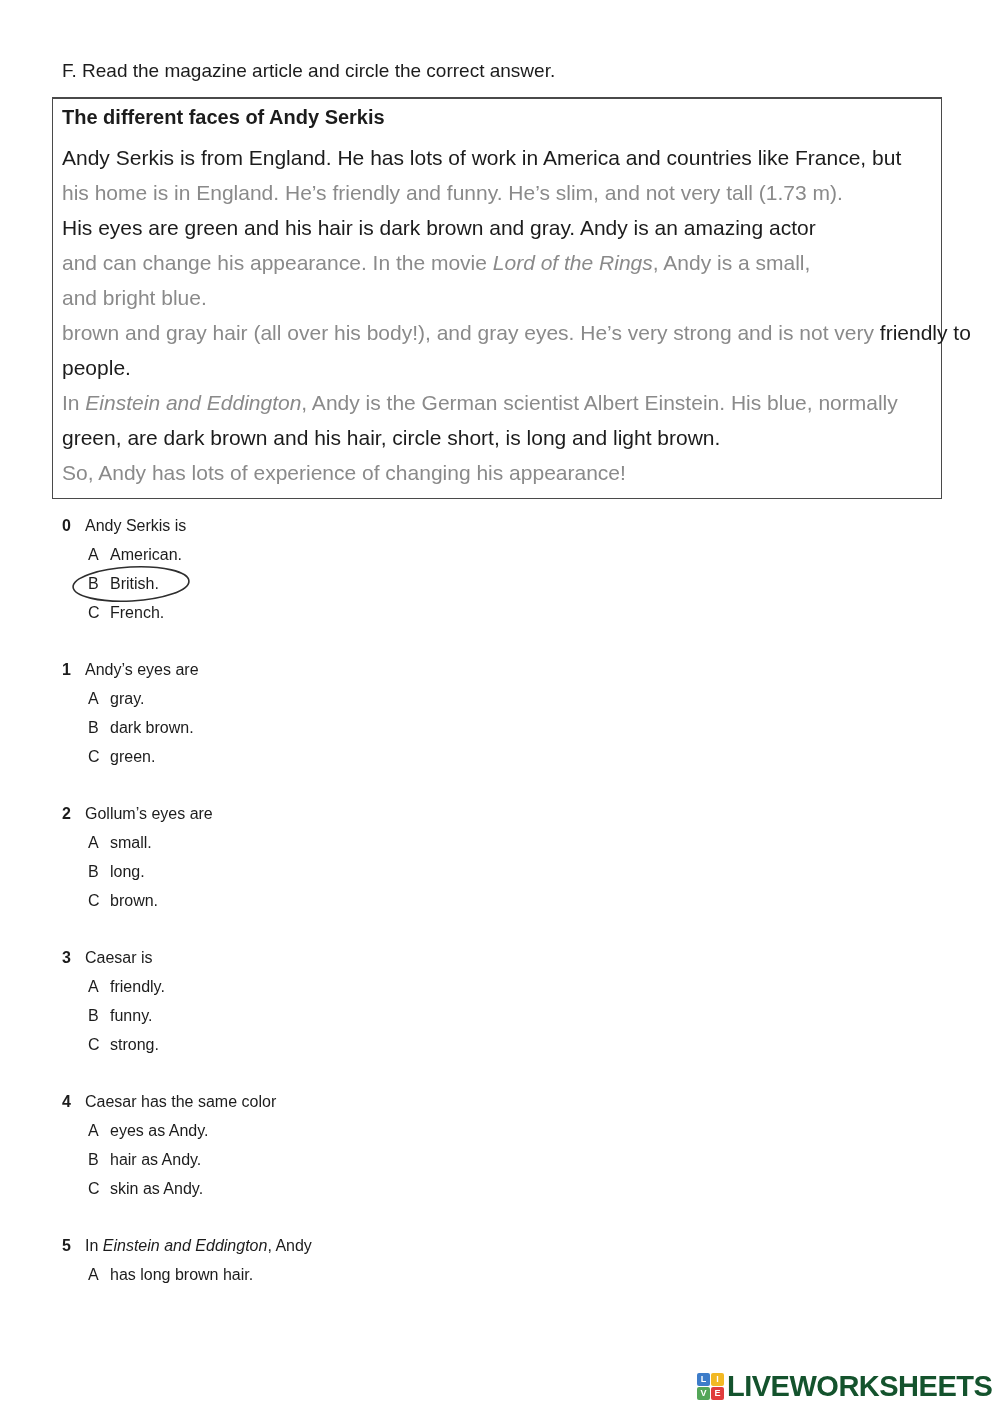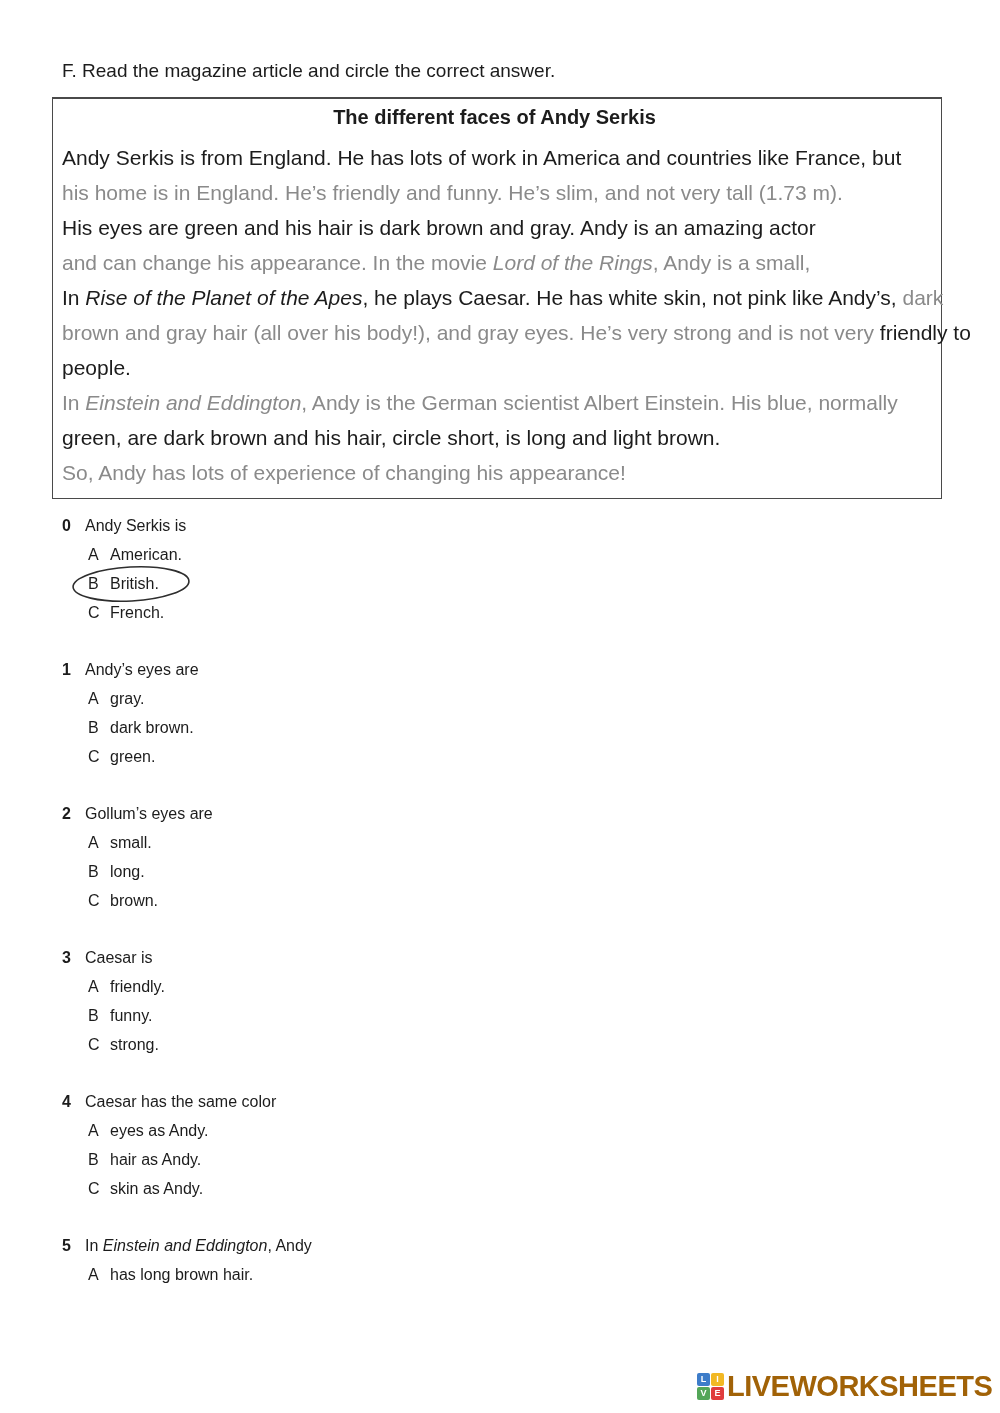--- a/index.html
+++ b/index.html
@@ -35,7 +35,7 @@
     background: #ffffff;
   }
   .article-title {
-    text-align: center;
+    text-align: left;
     font-weight: bold;
     font-size: 20px;
     line-height: 27px;

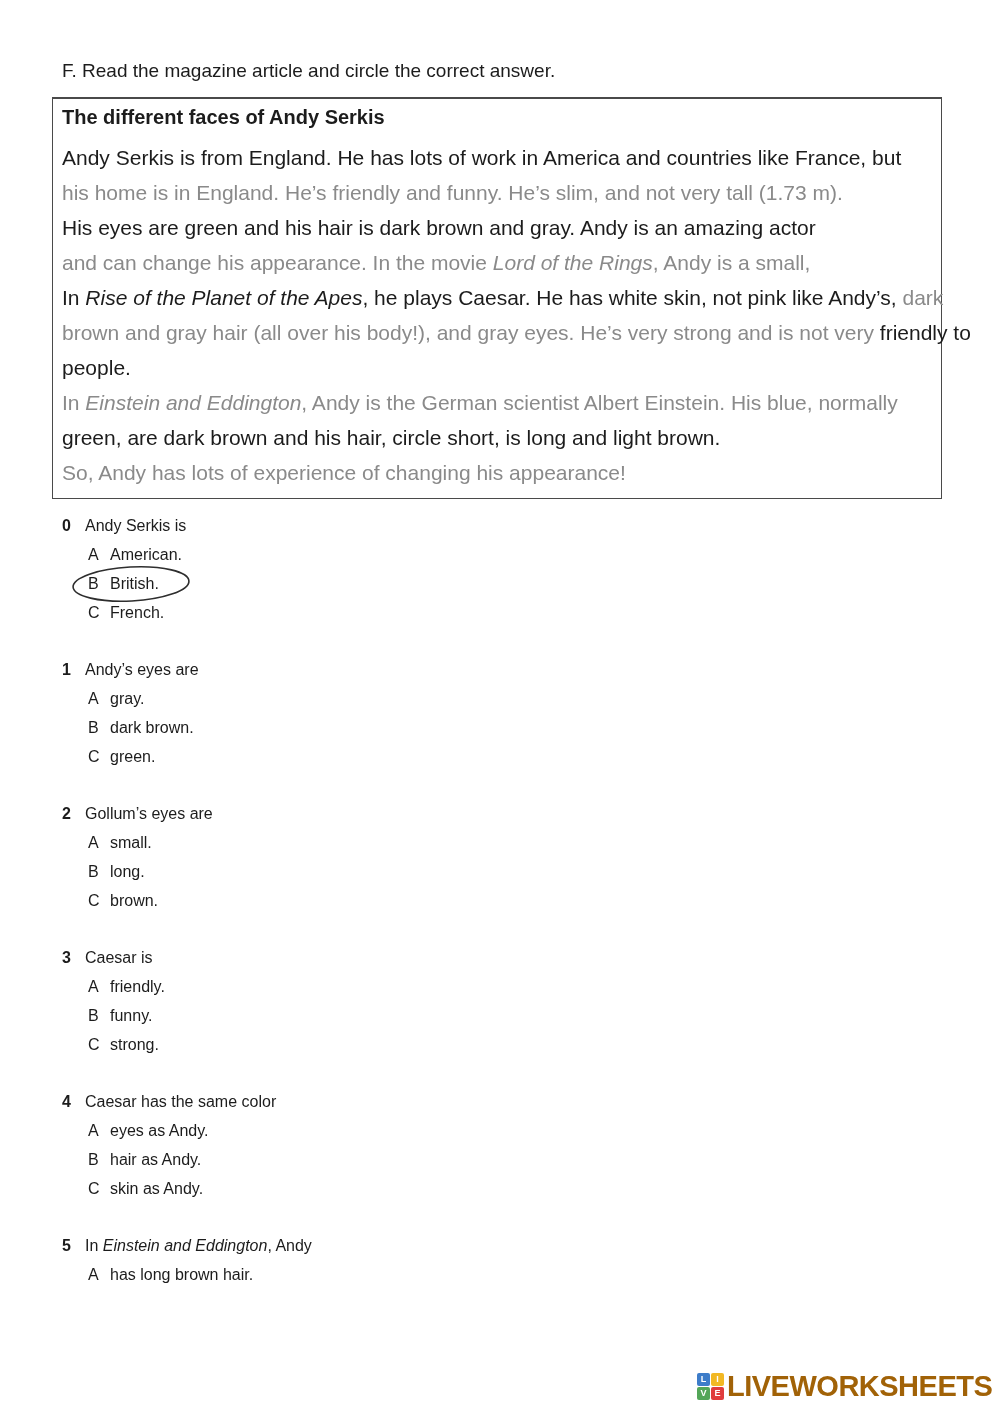--- a/index.html
+++ b/index.html
@@ -129,6 +129,7 @@
         <div class="article-line"><span class="gray">his home is in England. He’s friendly and funny. He’s slim, and not very tall (1.73 m).</span></div>
         <div class="article-line"><span class="black">His eyes are green and his hair is dark brown and gray. Andy is an amazing actor</span></div>
         <div class="article-line"><span class="gray">and can change his appearance. In the movie </span><span class="gray italic">Lord of the Rings</span><span class="gray">, Andy is a small,</span></div>
+        <div class="article-line"><span class="gray">and bright blue.</span></div>
         <div class="article-line"><span class="black">In </span><span class="black italic">Rise of the Planet of the Apes</span><span class="black">, he plays Caesar. He has white skin, not pink like Andy’s, </span><span class="gray">dark</span></div>
         <div class="article-line"><span class="gray">brown and gray hair (all over his body!), and gray eyes. He’s very strong and is not very </span><span class="black">friendly to</span></div>
         <div class="article-line"><span class="black">people.</span></div>

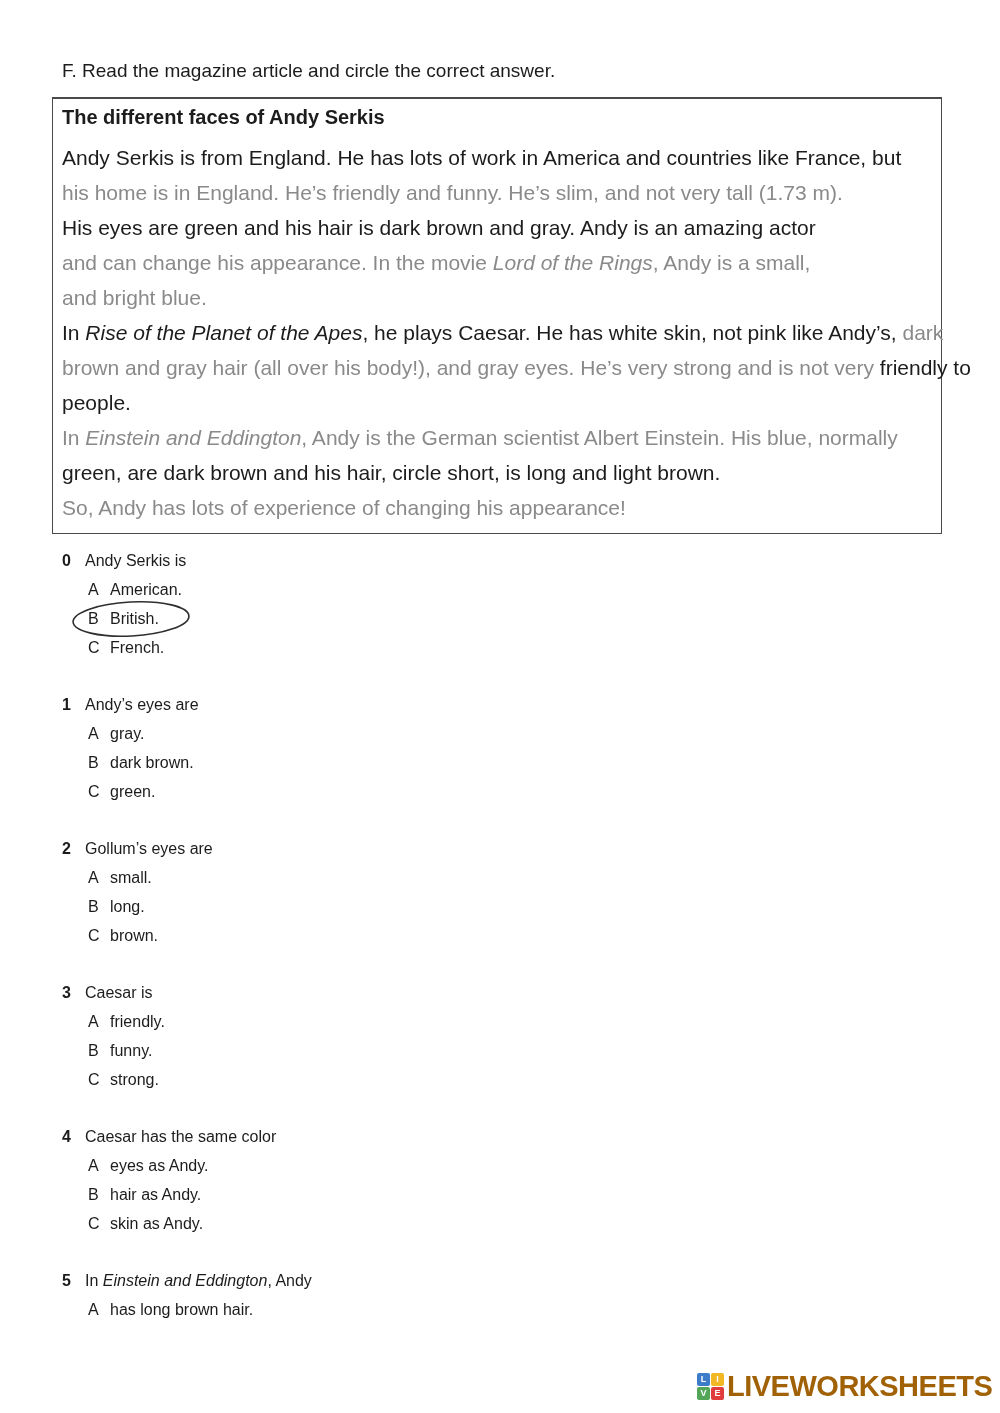--- a/index.html
+++ b/index.html
@@ -130,7 +130,6 @@
         <div class="article-line"><span class="black">His eyes are green and his hair is dark brown and gray. Andy is an amazing actor</span></div>
         <div class="article-line"><span class="gray">and can change his appearance. In the movie </span><span class="gray italic">Lord of the Rings</span><span class="gray">, Andy is a small,</span></div>
         <div class="article-line"><span class="gray">and bright blue.</span></div>
-        <div class="article-line"><span class="black">In </span><span class="black italic">Rise of the Planet of the Apes</span><span class="black">, he plays Caesar. He has white skin, not pink like Andy’s, </span><span class="gray">dark</span></div>
         <div class="article-line"><span class="gray">brown and gray hair (all over his body!), and gray eyes. He’s very strong and is not very </span><span class="black">friendly to</span></div>
         <div class="article-line"><span class="black">people.</span></div>
         <div class="article-line"><span class="gray">In </span><span class="gray italic">Einstein and Eddington</span><span class="gray">, Andy is the German scientist Albert Einstein. His blue, normally</span></div>

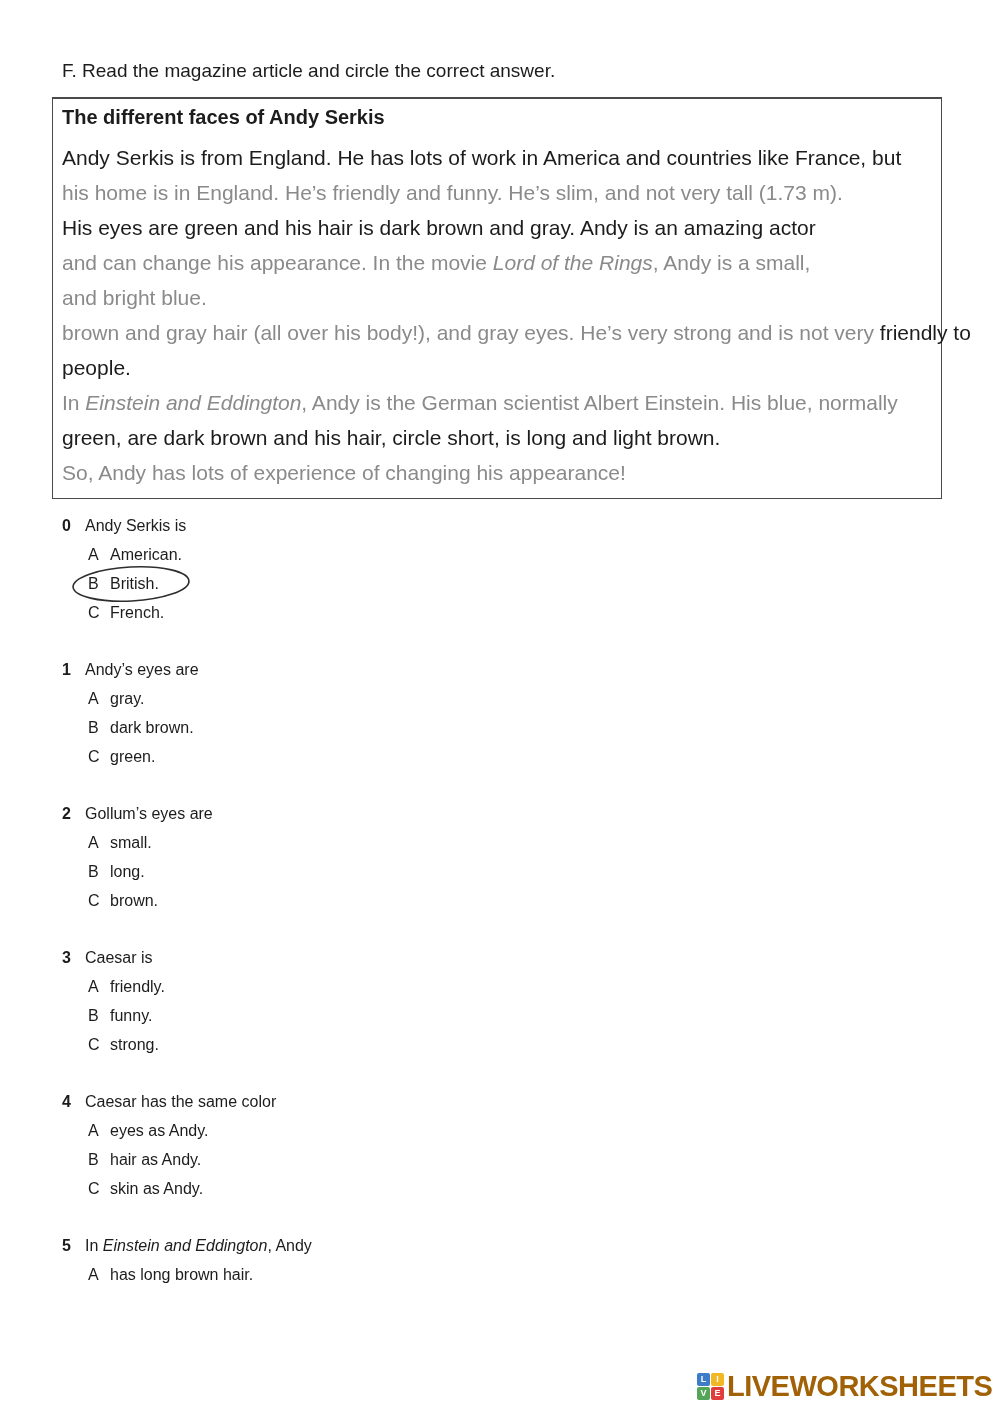--- a/index.html
+++ b/index.html
@@ -251,7 +251,7 @@
         <span class="logo-sq" style="background: rgb(83, 166, 88);">V</span>
         <span class="logo-sq" style="background: rgb(224, 60, 60);">E</span>
       </span>
-    <span id="logo-text" class="logo-text" style="color: #a16207; text-align: right;">LIVEWORKSHEETS</span>
+    <span id="logo-text" class="logo-text" style="color: #14532d; text-align: right;">LIVEWORKSHEETS</span>
   </div>
 
 </div>

